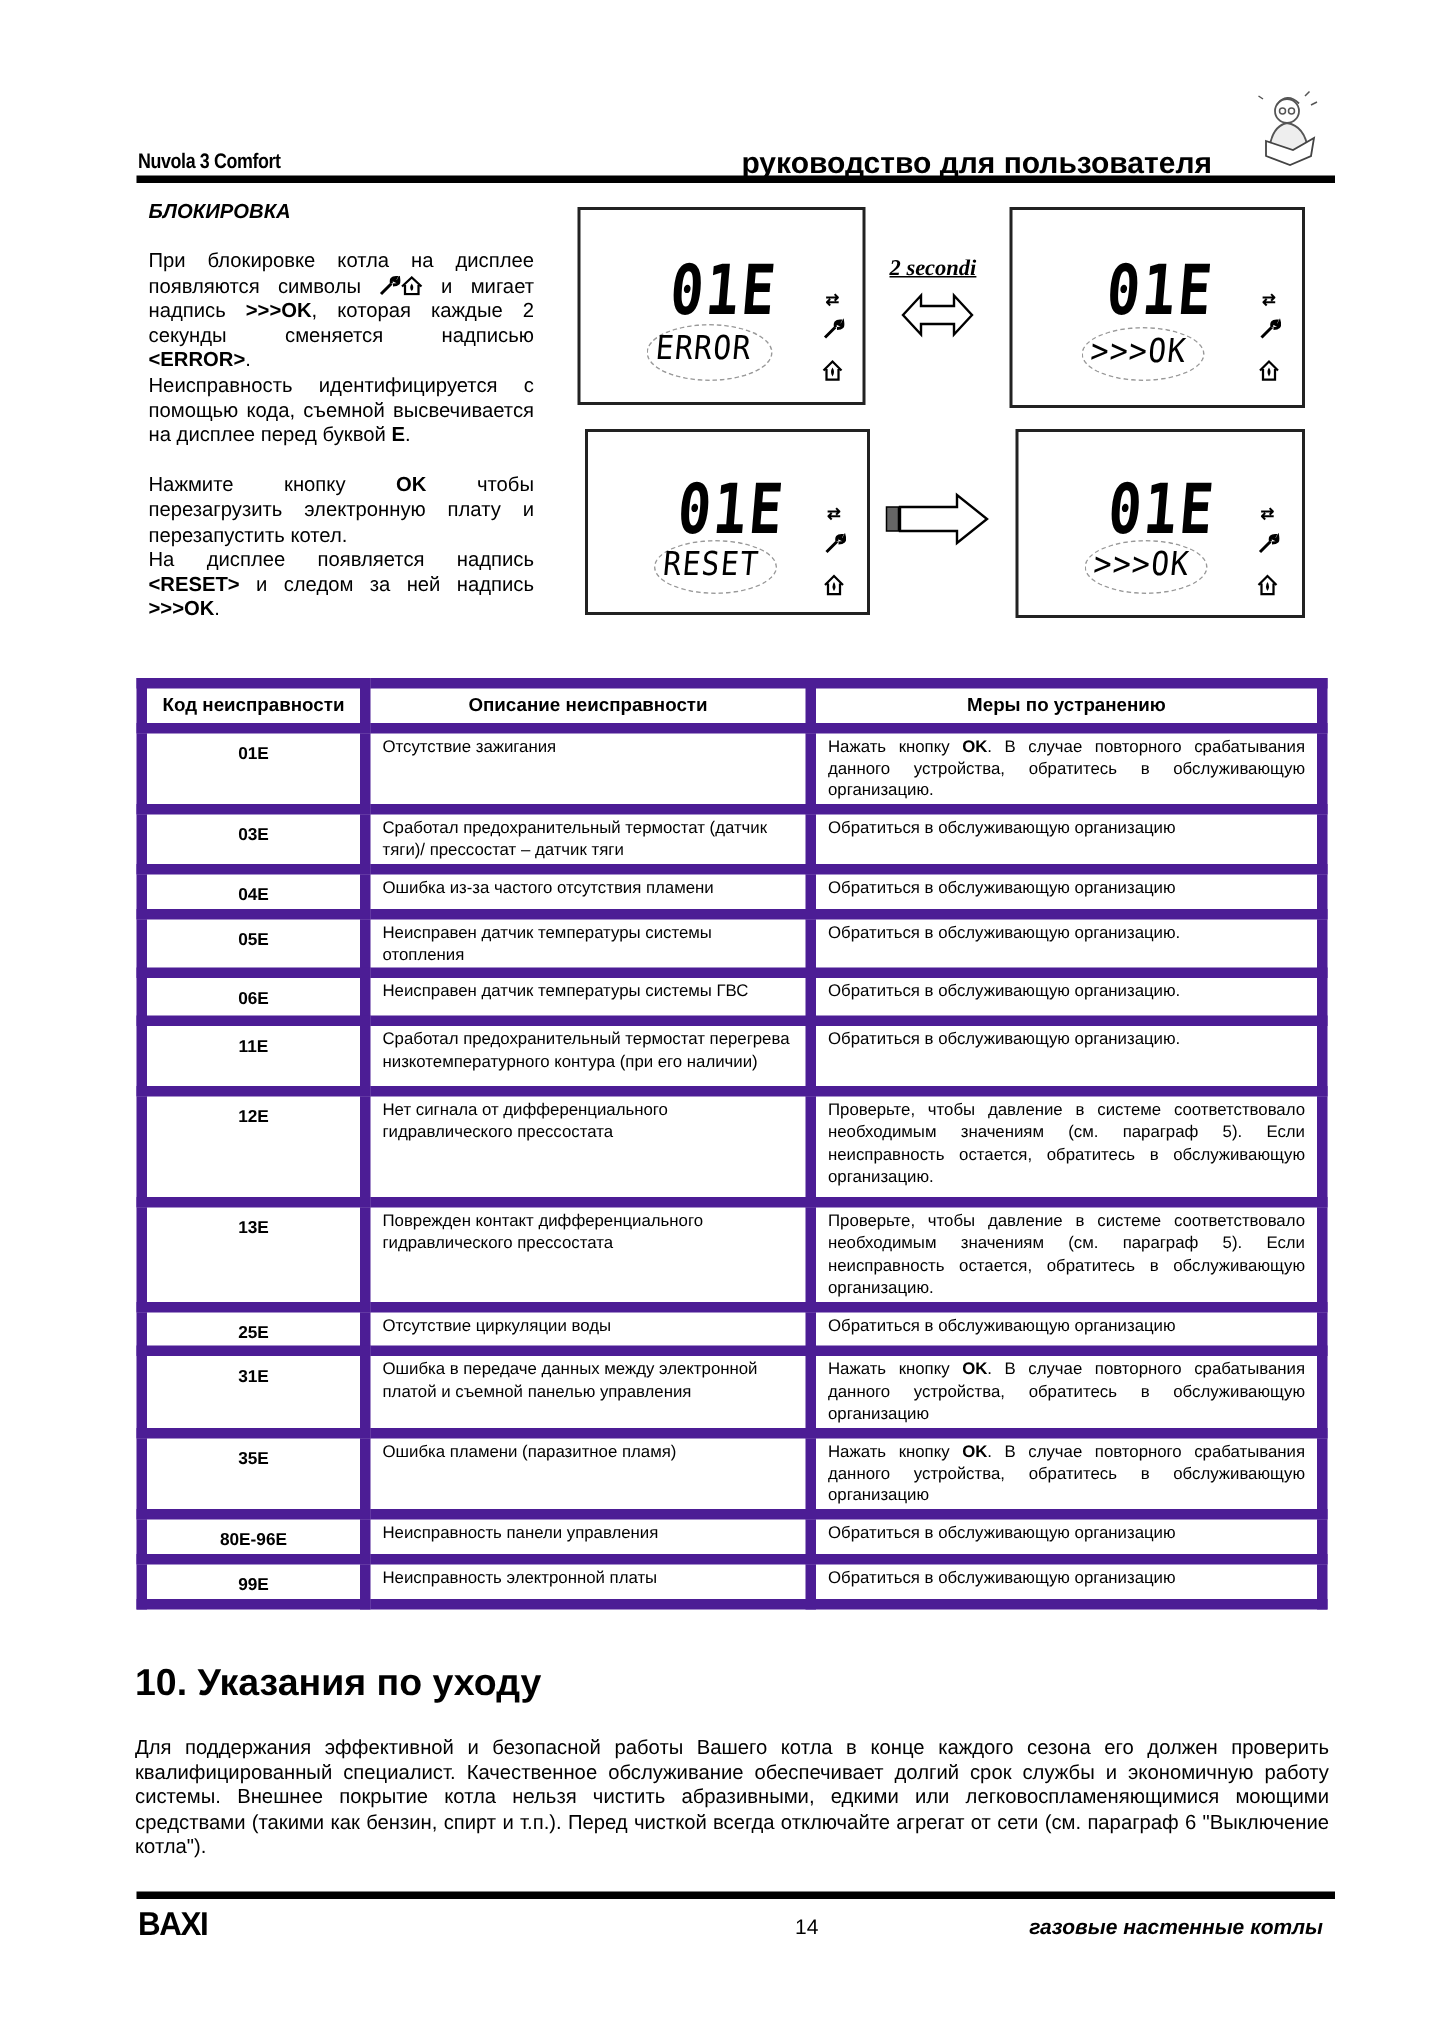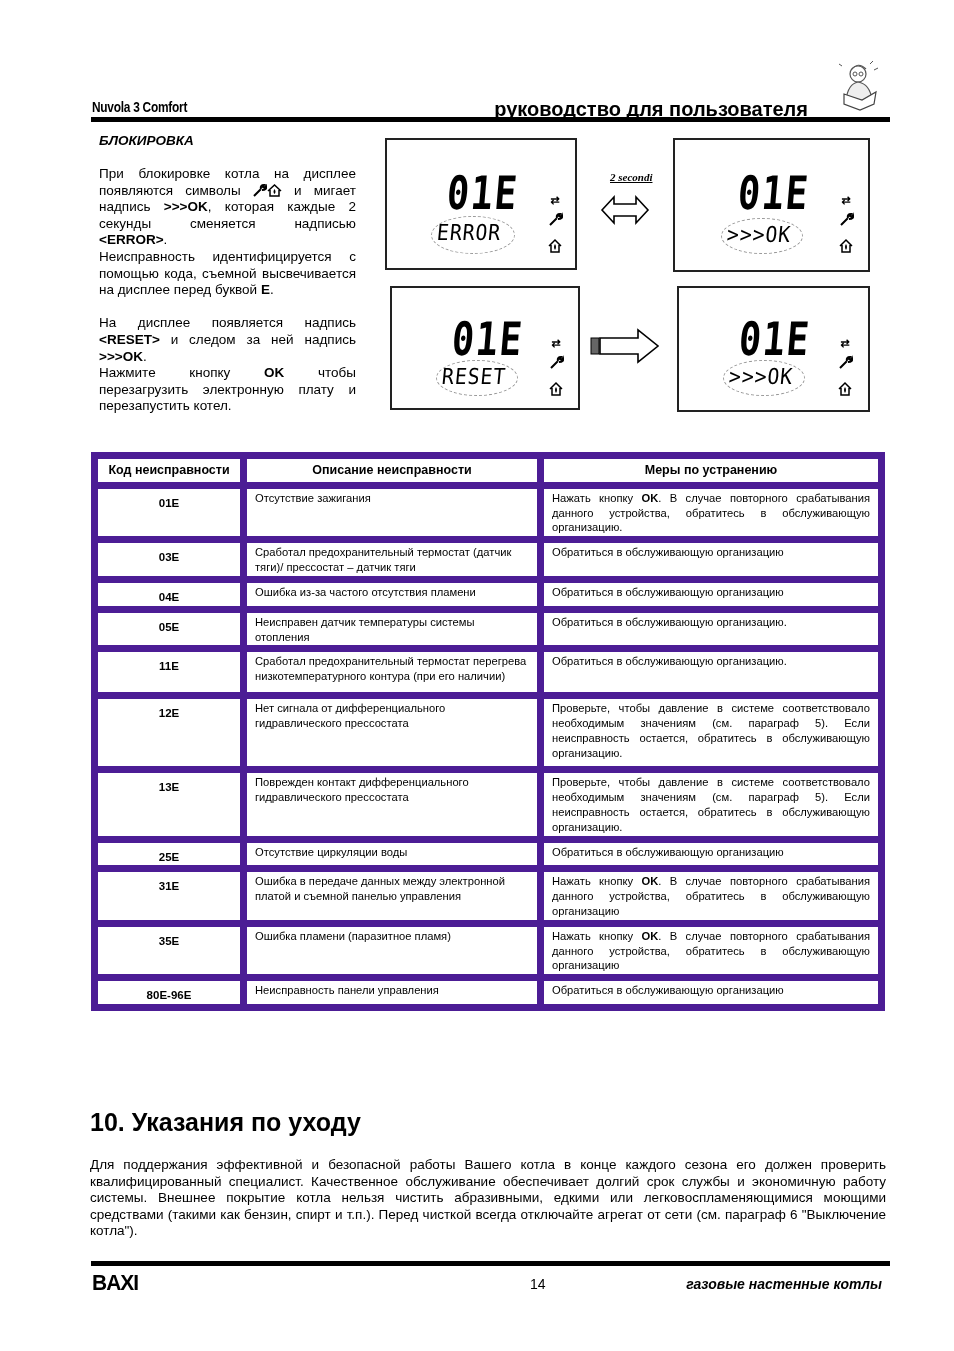--- a/index.html
+++ b/index.html
@@ -28,7 +28,7 @@
   .side .s1 { font-size:11px; font-weight:bold; line-height:11px; text-align:center; }
   .side .s2, .side .s3 { width:16px; height:16px; margin-top:6px; }
 
-  .secondi { left:593px; top:171px; font-family:"Liberation Serif", serif; font-size:11px; font-weight:bold; font-style:italic; text-decoration:underline;margin-left:17px; }
+  .secondi { left:593px; top:171px; font-family:"Liberation Serif", serif; font-size:15px; font-weight:bold; font-style:italic; text-decoration:underline; }
 
   
   table.faults { position:absolute; left:91px; top:452px; width:794px; border-collapse:collapse; font-size:11.2px; }

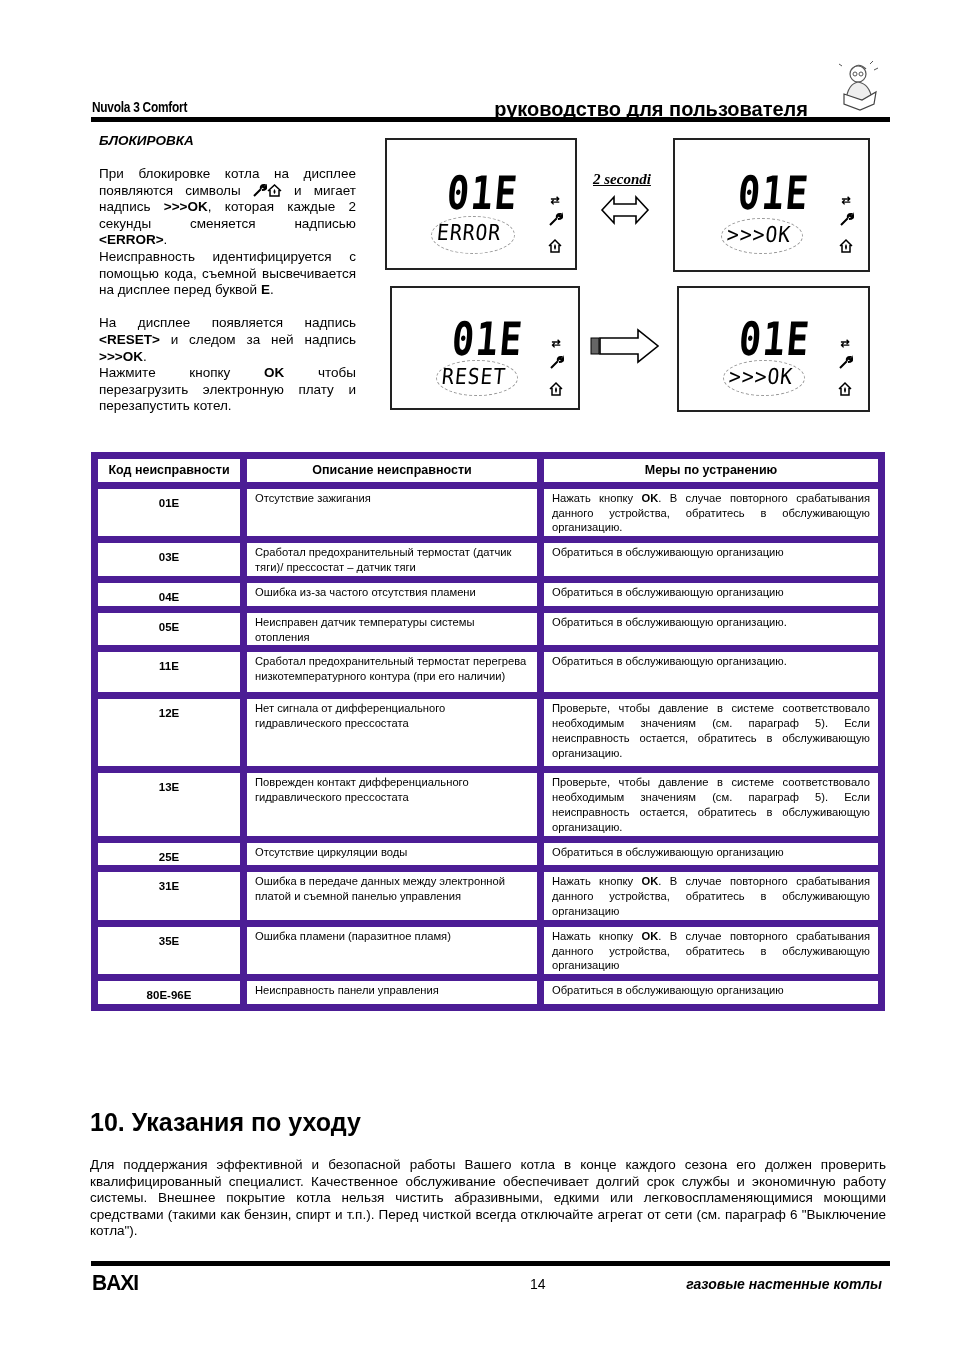--- a/index.html
+++ b/index.html
@@ -76,8 +76,8 @@
       </svg><span> и мигает надпись </span><b>&gt;&gt;&gt;OK</b><span>, которая каждые 2 секунды сменяется надписью </span><b>&lt;ERROR&gt;</b><span>.</span></p>
   <p><span>Неисправность идентифицируется с помощью кода, съемной высвечивается на дисплее перед буквой </span><b>Е</b><span>.</span></p>
   <div class="gap"></div>
+  <p><span>Нажмите кнопку </span><b>OK</b><span> чтобы перезагрузить электронную плату и перезапустить котел.</span></p>
   <p><span>На дисплее появляется надпись </span><b>&lt;RESET&gt;</b><span> и следом за ней надпись </span><b>&gt;&gt;&gt;OK</b><span>.</span></p>
-  <p><span>Нажмите кнопку </span><b>OK</b><span> чтобы перезагрузить электронную плату и перезапустить котел.</span></p>
 </div>
 
 <div class="lcd" style="left:385px;top:138px;width:192px;height:132px;">

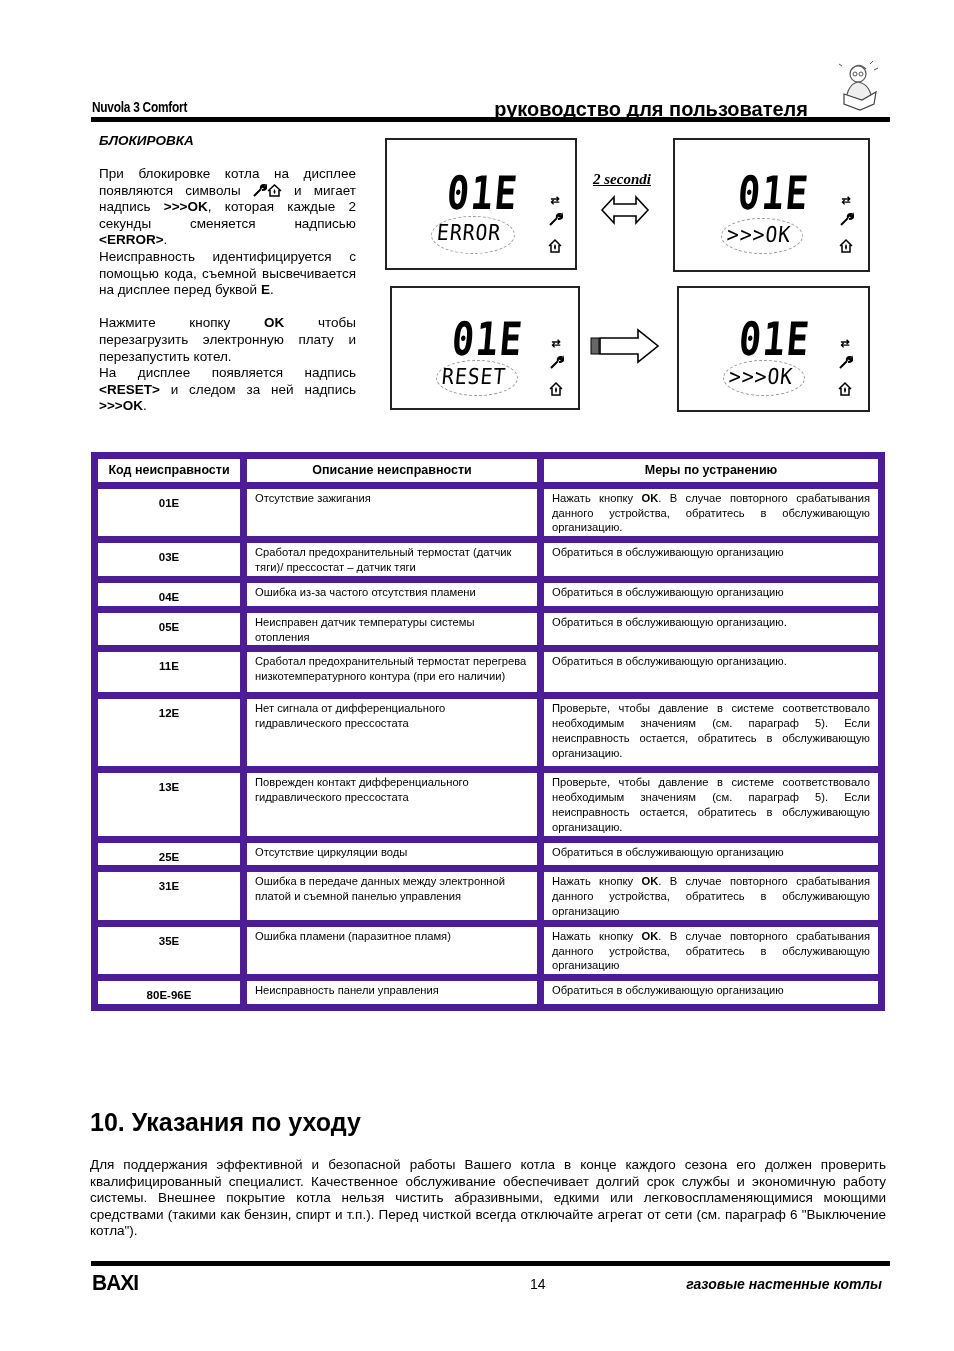--- a/index.html
+++ b/index.html
@@ -183,6 +183,11 @@
         <td class="desc">Неисправен датчик температуры системы отопления</td>
         <td class="fix"><span></span><b></b><span>Обратиться в обслуживающую организацию.</span></td>
       </tr>
+      <tr style="height: 32px;">
+        <td class="code">06E</td>
+        <td class="desc">Неисправен датчик температуры системы ГВС</td>
+        <td class="fix"><span></span><b></b><span>Обратиться в обслуживающую организацию.</span></td>
+      </tr>
       <tr style="height: 47px;">
         <td class="code">11E</td>
         <td class="desc">Сработал предохранительный термостат перегрева низкотемпературного контура (при его наличии)</td>

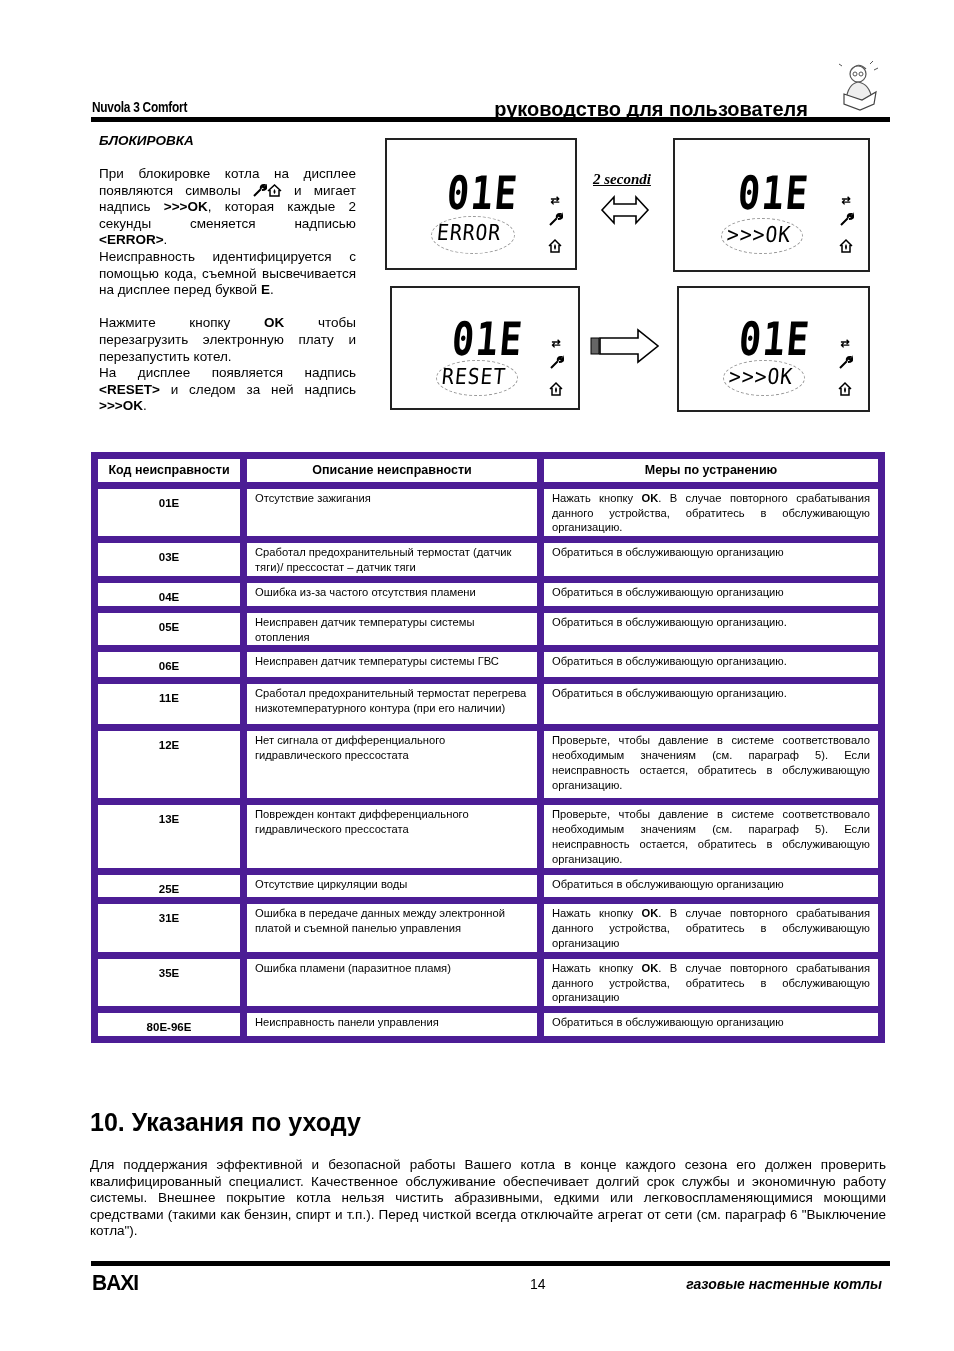--- a/index.html
+++ b/index.html
@@ -223,6 +223,11 @@
         <td class="desc">Неисправность панели управления</td>
         <td class="fix"><span></span><b></b><span>Обратиться в обслуживающую организацию</span></td>
       </tr>
+      <tr style="height: 25px;">
+        <td class="code">99E</td>
+        <td class="desc">Неисправность электронной платы</td>
+        <td class="fix"><span></span><b></b><span>Обратиться в обслуживающую организацию</span></td>
+      </tr>
     </tbody>
 </table>
 

